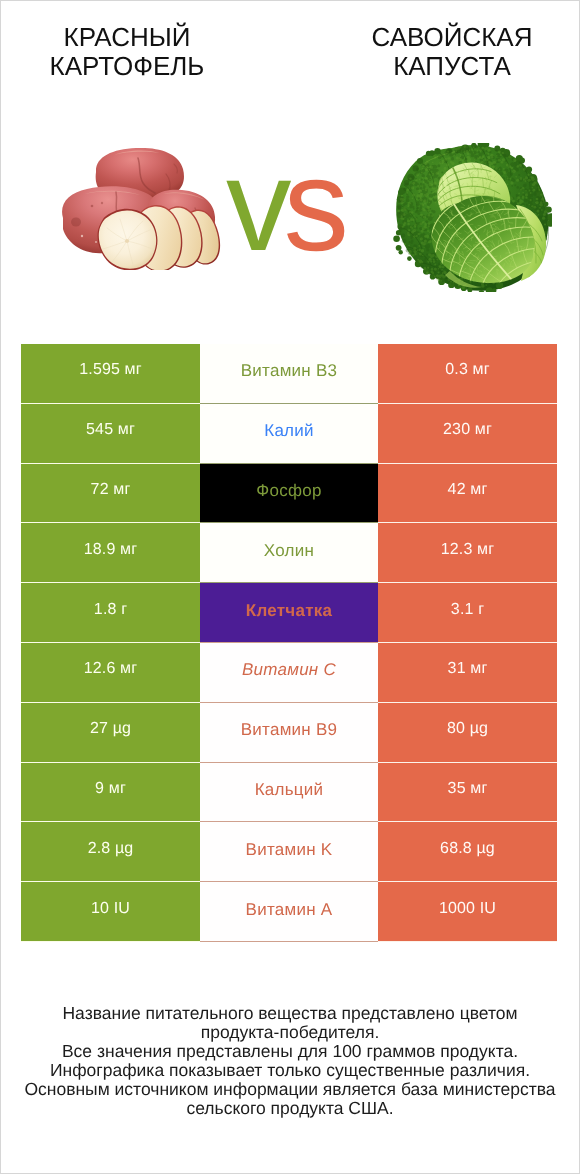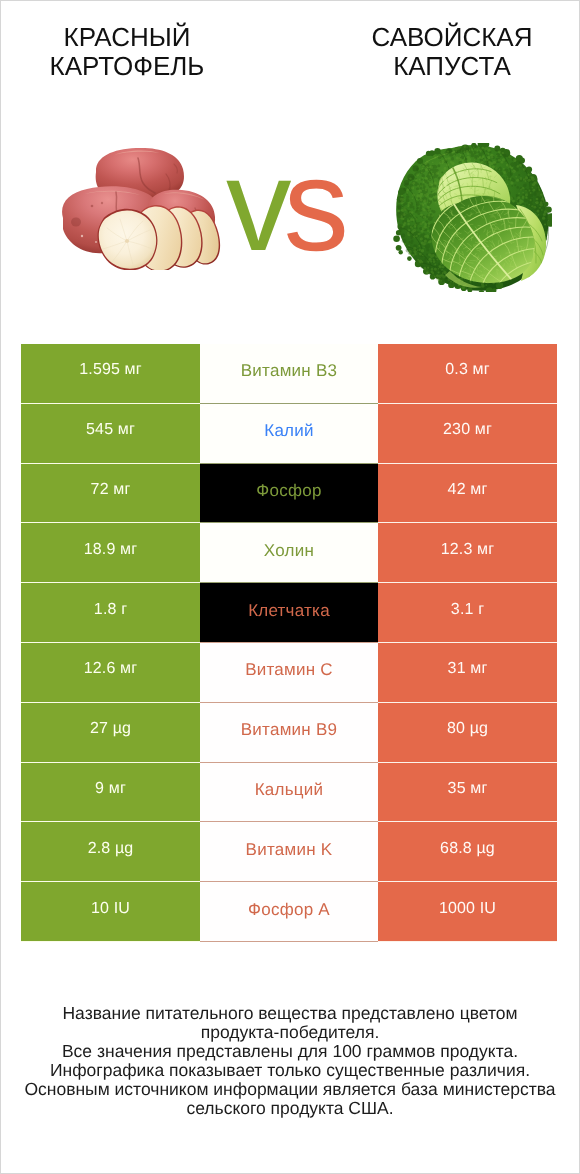--- a/index.html
+++ b/index.html
@@ -2391,7 +2391,7 @@
       </div>
       <div class="row">
         <div class="cell c-left">1.8 г</div>
-        <div class="cell c-mid" style="color: rgb(209, 104, 75); background: #000000;">Клетчатка</div>
+        <div class="cell c-mid" style="color: rgb(209, 104, 75); background: #4c1d95; font-weight: bold;">Клетчатка</div>
         <div class="cell c-right">3.1 г</div>
         <div class="sep" style="background: rgb(207, 160, 141);"></div>
       </div>

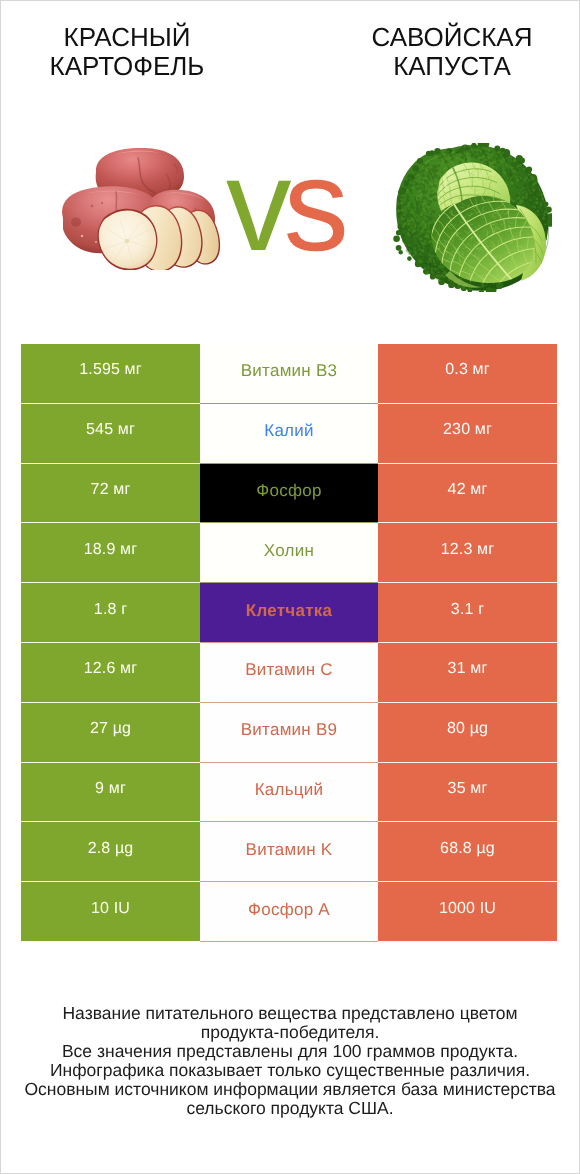--- a/index.html
+++ b/index.html
@@ -2397,7 +2397,7 @@
       </div>
       <div class="row">
         <div class="cell c-left">12.6 мг</div>
-        <div class="cell c-mid" style="color: rgb(209, 104, 75); background: rgb(255, 254, 254);">Витамин C</div>
+        <div class="cell c-mid" style="color: rgb(209, 104, 75); background: rgb(255, 254, 254); font-style: italic;">Витамин C</div>
         <div class="cell c-right">31 мг</div>
         <div class="sep" style="background: rgb(207, 160, 141);"></div>
       </div>

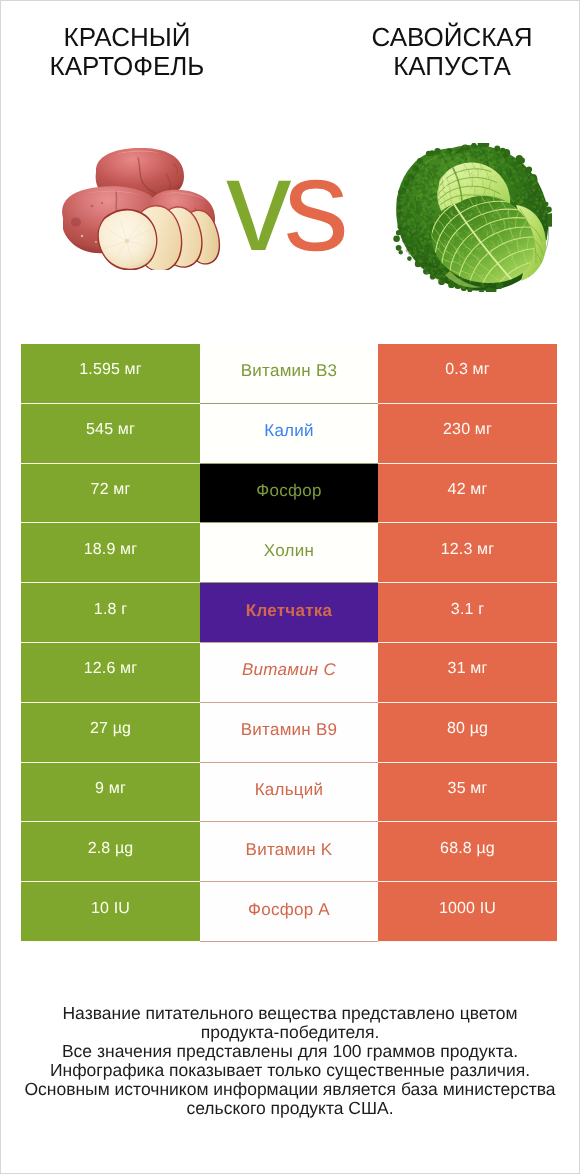--- a/index.html
+++ b/index.html
@@ -2421,7 +2421,7 @@
       </div>
       <div class="row">
         <div class="cell c-left">10 IU</div>
-        <div class="cell c-mid" style="color: rgb(209, 104, 75); background: rgb(255, 254, 254);">Фосфор A</div>
+        <div class="cell c-mid" style="color: rgb(209, 104, 75); background: rgb(255, 254, 254);">Витамин A</div>
         <div class="cell c-right">1000 IU</div>
         <div class="sep" style="background: rgb(207, 160, 141);"></div>
       </div>

